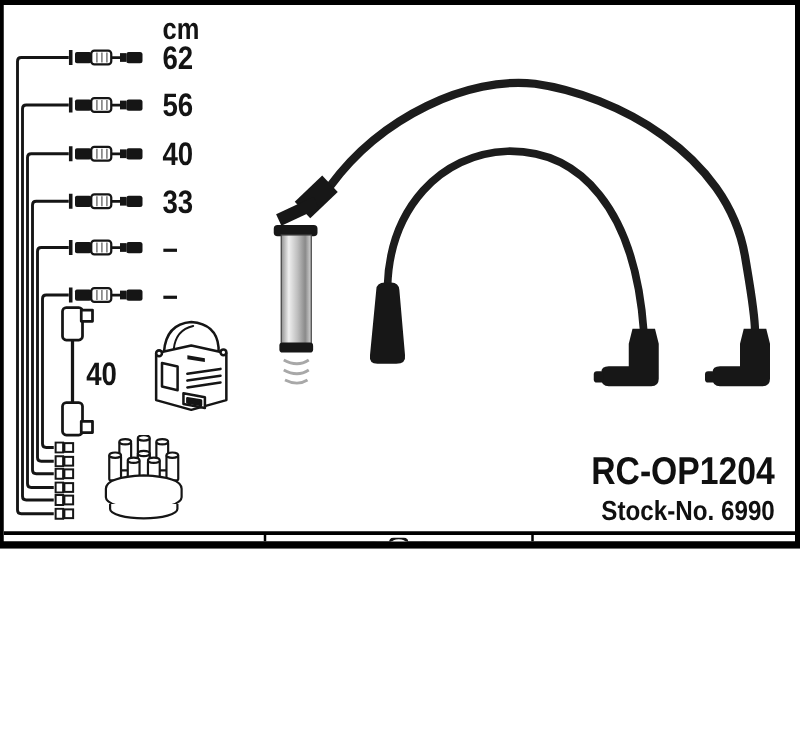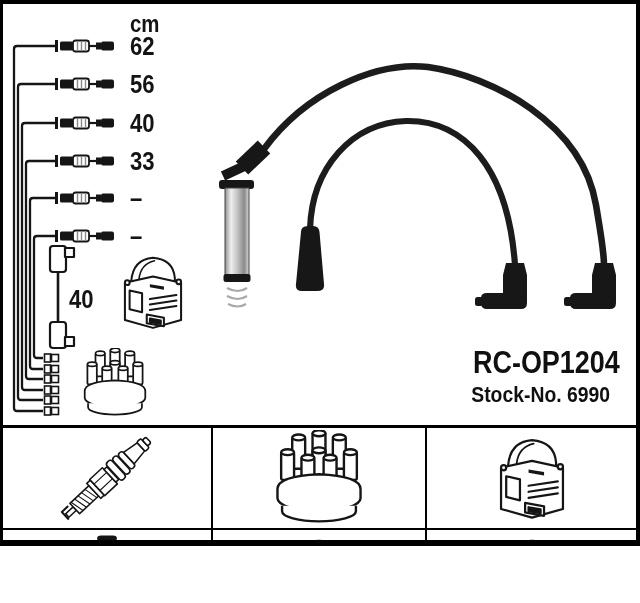--- a/index.html
+++ b/index.html
@@ -4,7 +4,7 @@
 <style>
   html,body{margin:0;padding:0;background:#fff;}
   .frame{
-    position:relative;width:640px;height:546px;box-sizing:border-box;background:#fff;
+    position:relative;width:640px;height:439px;box-sizing:border-box;background:#fff;
     border-top:4px solid #000;border-left:3px solid #000;border-right:4px solid #000;border-bottom:6px solid #000;
     overflow:hidden;font-family:"Liberation Sans",sans-serif;color:#111;
   }

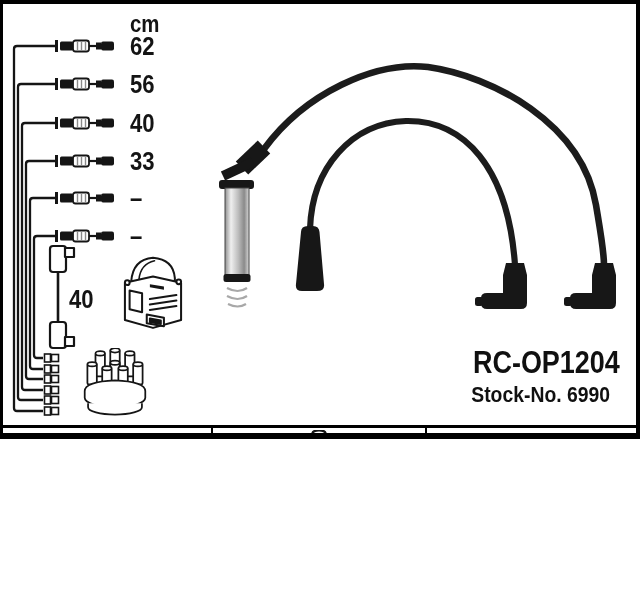--- a/index.html
+++ b/index.html
@@ -13,7 +13,7 @@
   .cm-hdr{left:127px;top:8px;font-size:24px;}
   .len{left:127px;font-size:26px;}
   .coil-len{left:66px;top:282px;font-size:26px;}
-  .prod{right:16px;top:343px;}
+  .prod{right:16px;top:357px;text-align:right;}
   .prod .code{font-weight:700;font-size:31px;line-height:1.05;transform:scaleX(.87);transform-origin:right center;white-space:nowrap;color:#101010;}
   .prod .stock{font-weight:700;font-size:22px;line-height:1.1;margin-top:3px;transform:scaleX(.88);transform-origin:right center;white-space:nowrap;color:#101010;}
   .legend{left:0;top:421px;width:633px;height:172px;border-top:3px solid #000;box-sizing:border-box;

